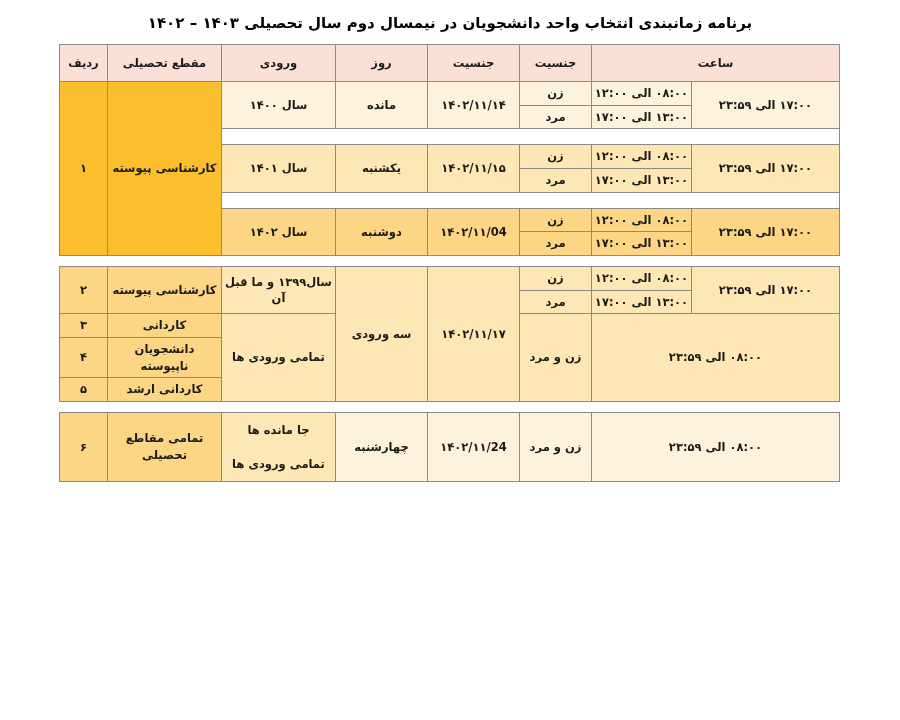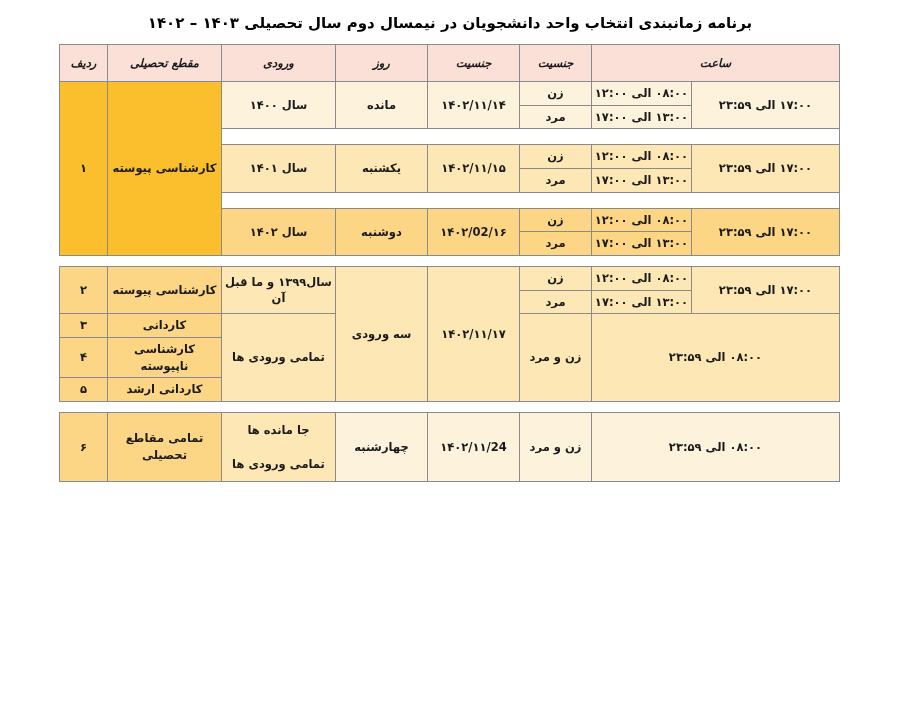--- a/index.html
+++ b/index.html
@@ -51,7 +51,6 @@
     background: #fbe0d8;
     height: 30px;
     font-size: 12.5px;
-    font-style: italic;
   }
   
   .c-cream   { background: #fdf3dd; }

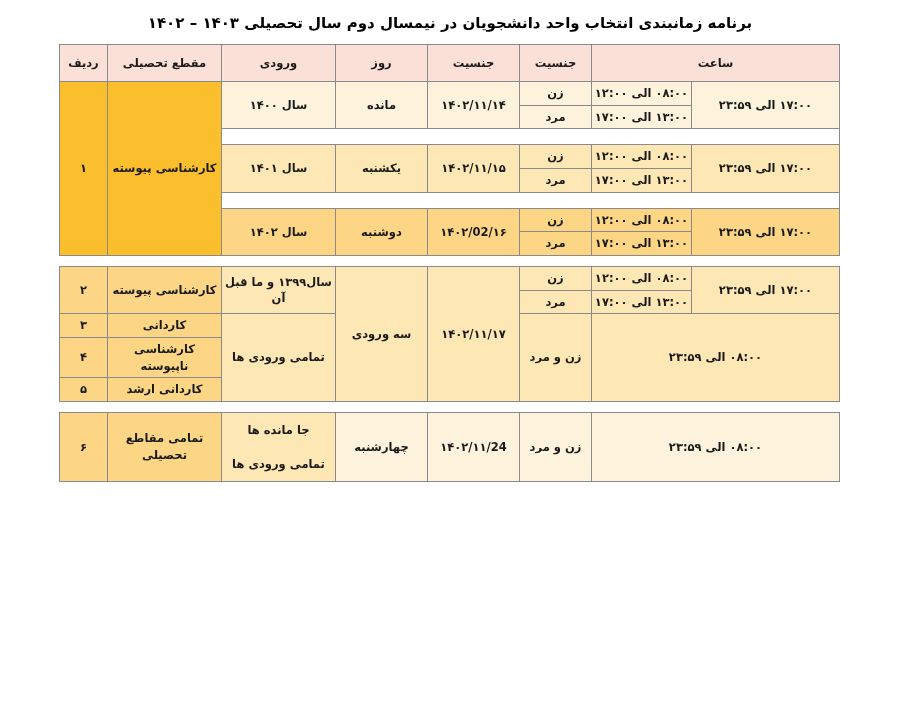--- a/index.html
+++ b/index.html
@@ -155,7 +155,7 @@
         <td class="c-mid" rowspan="2">۱۷:۰۰ الی ۲۳:۵۹</td>
         <td class="c-mid">۰۸:۰۰ الی ۱۲:۰۰</td>
         <td class="c-mid">زن</td>
-        <td class="c-mid" rowspan="2">۱۴۰۲/02/۱۶</td>
+        <td class="c-mid" rowspan="2">۱۴۰۲/۱۱/04</td>
         <td class="c-mid" rowspan="2">دوشنبه</td>
         <td class="c-mid" rowspan="2">سال ۱۴۰۲</td>
       </tr>

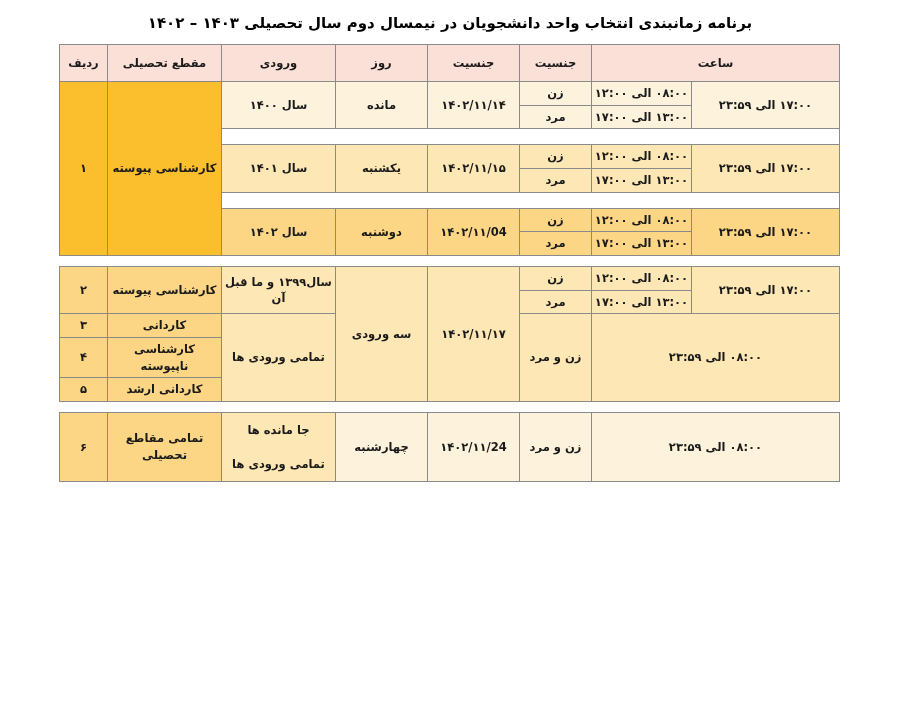--- a/index.html
+++ b/index.html
@@ -202,7 +202,7 @@
         <td class="c-mid num">۳</td>
       </tr>
       <tr>
-        <td class="c-mid">کارشناسی ناپیوسته</td>
+        <td class="c-mid">دانشجویان ناپیوسته</td>
         <td class="c-mid num">۴</td>
       </tr>
       <tr>

